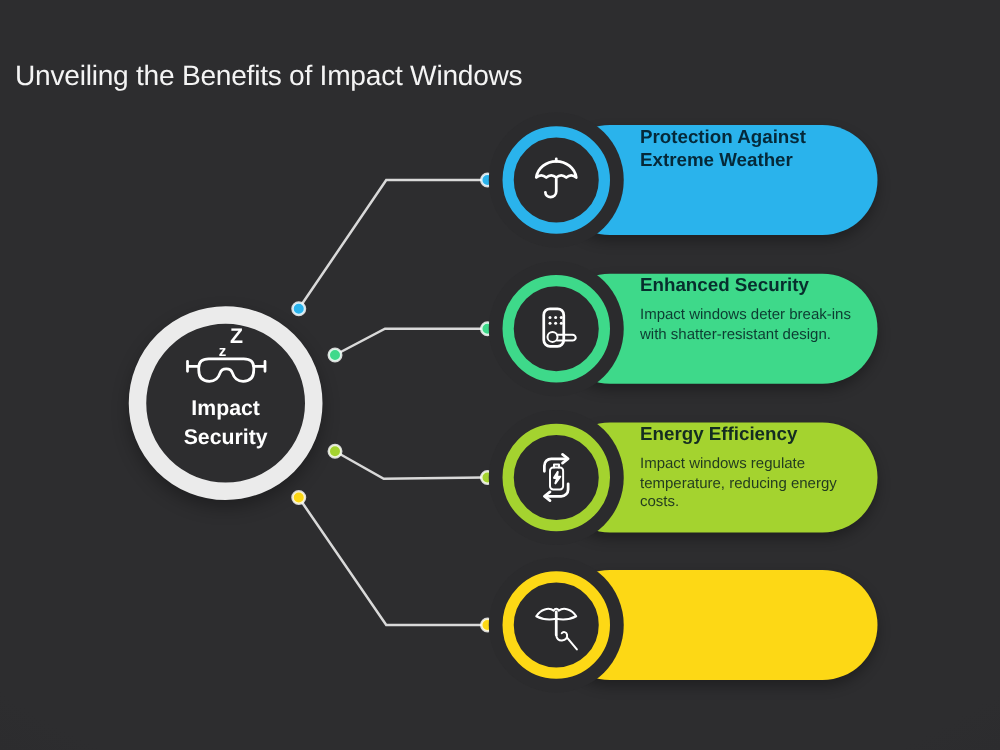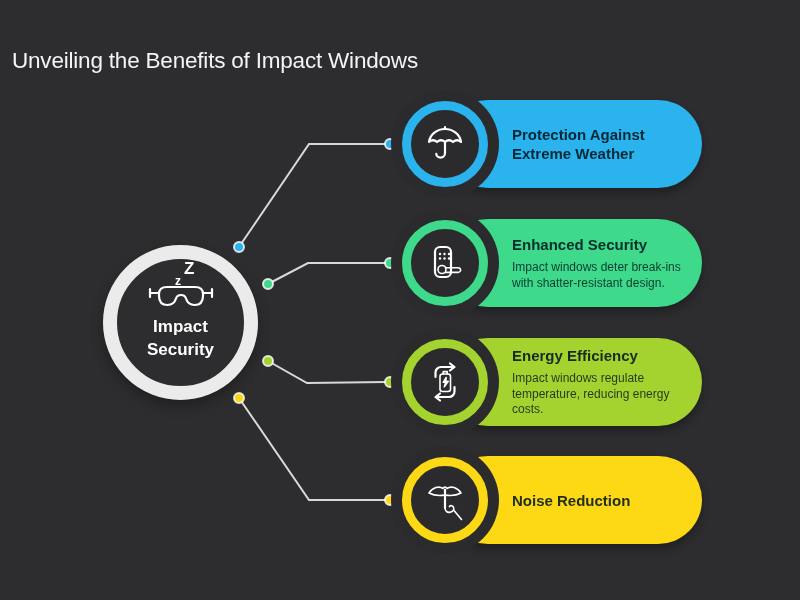--- a/index.html
+++ b/index.html
@@ -45,7 +45,7 @@
   .card-icon{position:absolute;left:423px;z-index:5;}
   .card-text{
     position:absolute;left:512px;width:178px;height:88px;z-index:4;
-    display:flex;flex-direction:column;justify-content:center;
+    display:flex;flex-direction:column;
   }
   .card-title{
     margin:0;font-size:15px;font-weight:700;line-height:19px;

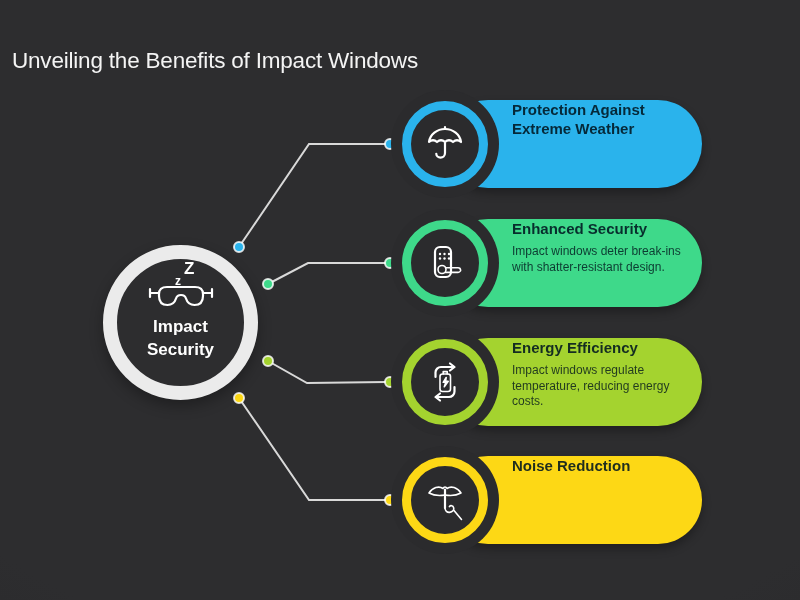--- a/index.html
+++ b/index.html
@@ -164,7 +164,6 @@
       <path class="ic-thin" d="M31,32.5 l7.5,9"></path>
     </svg>
     <div class="card-text" style="top:456px">
-      <p class="card-title">Noise Reduction</p>
     </div>
   </div>
 

